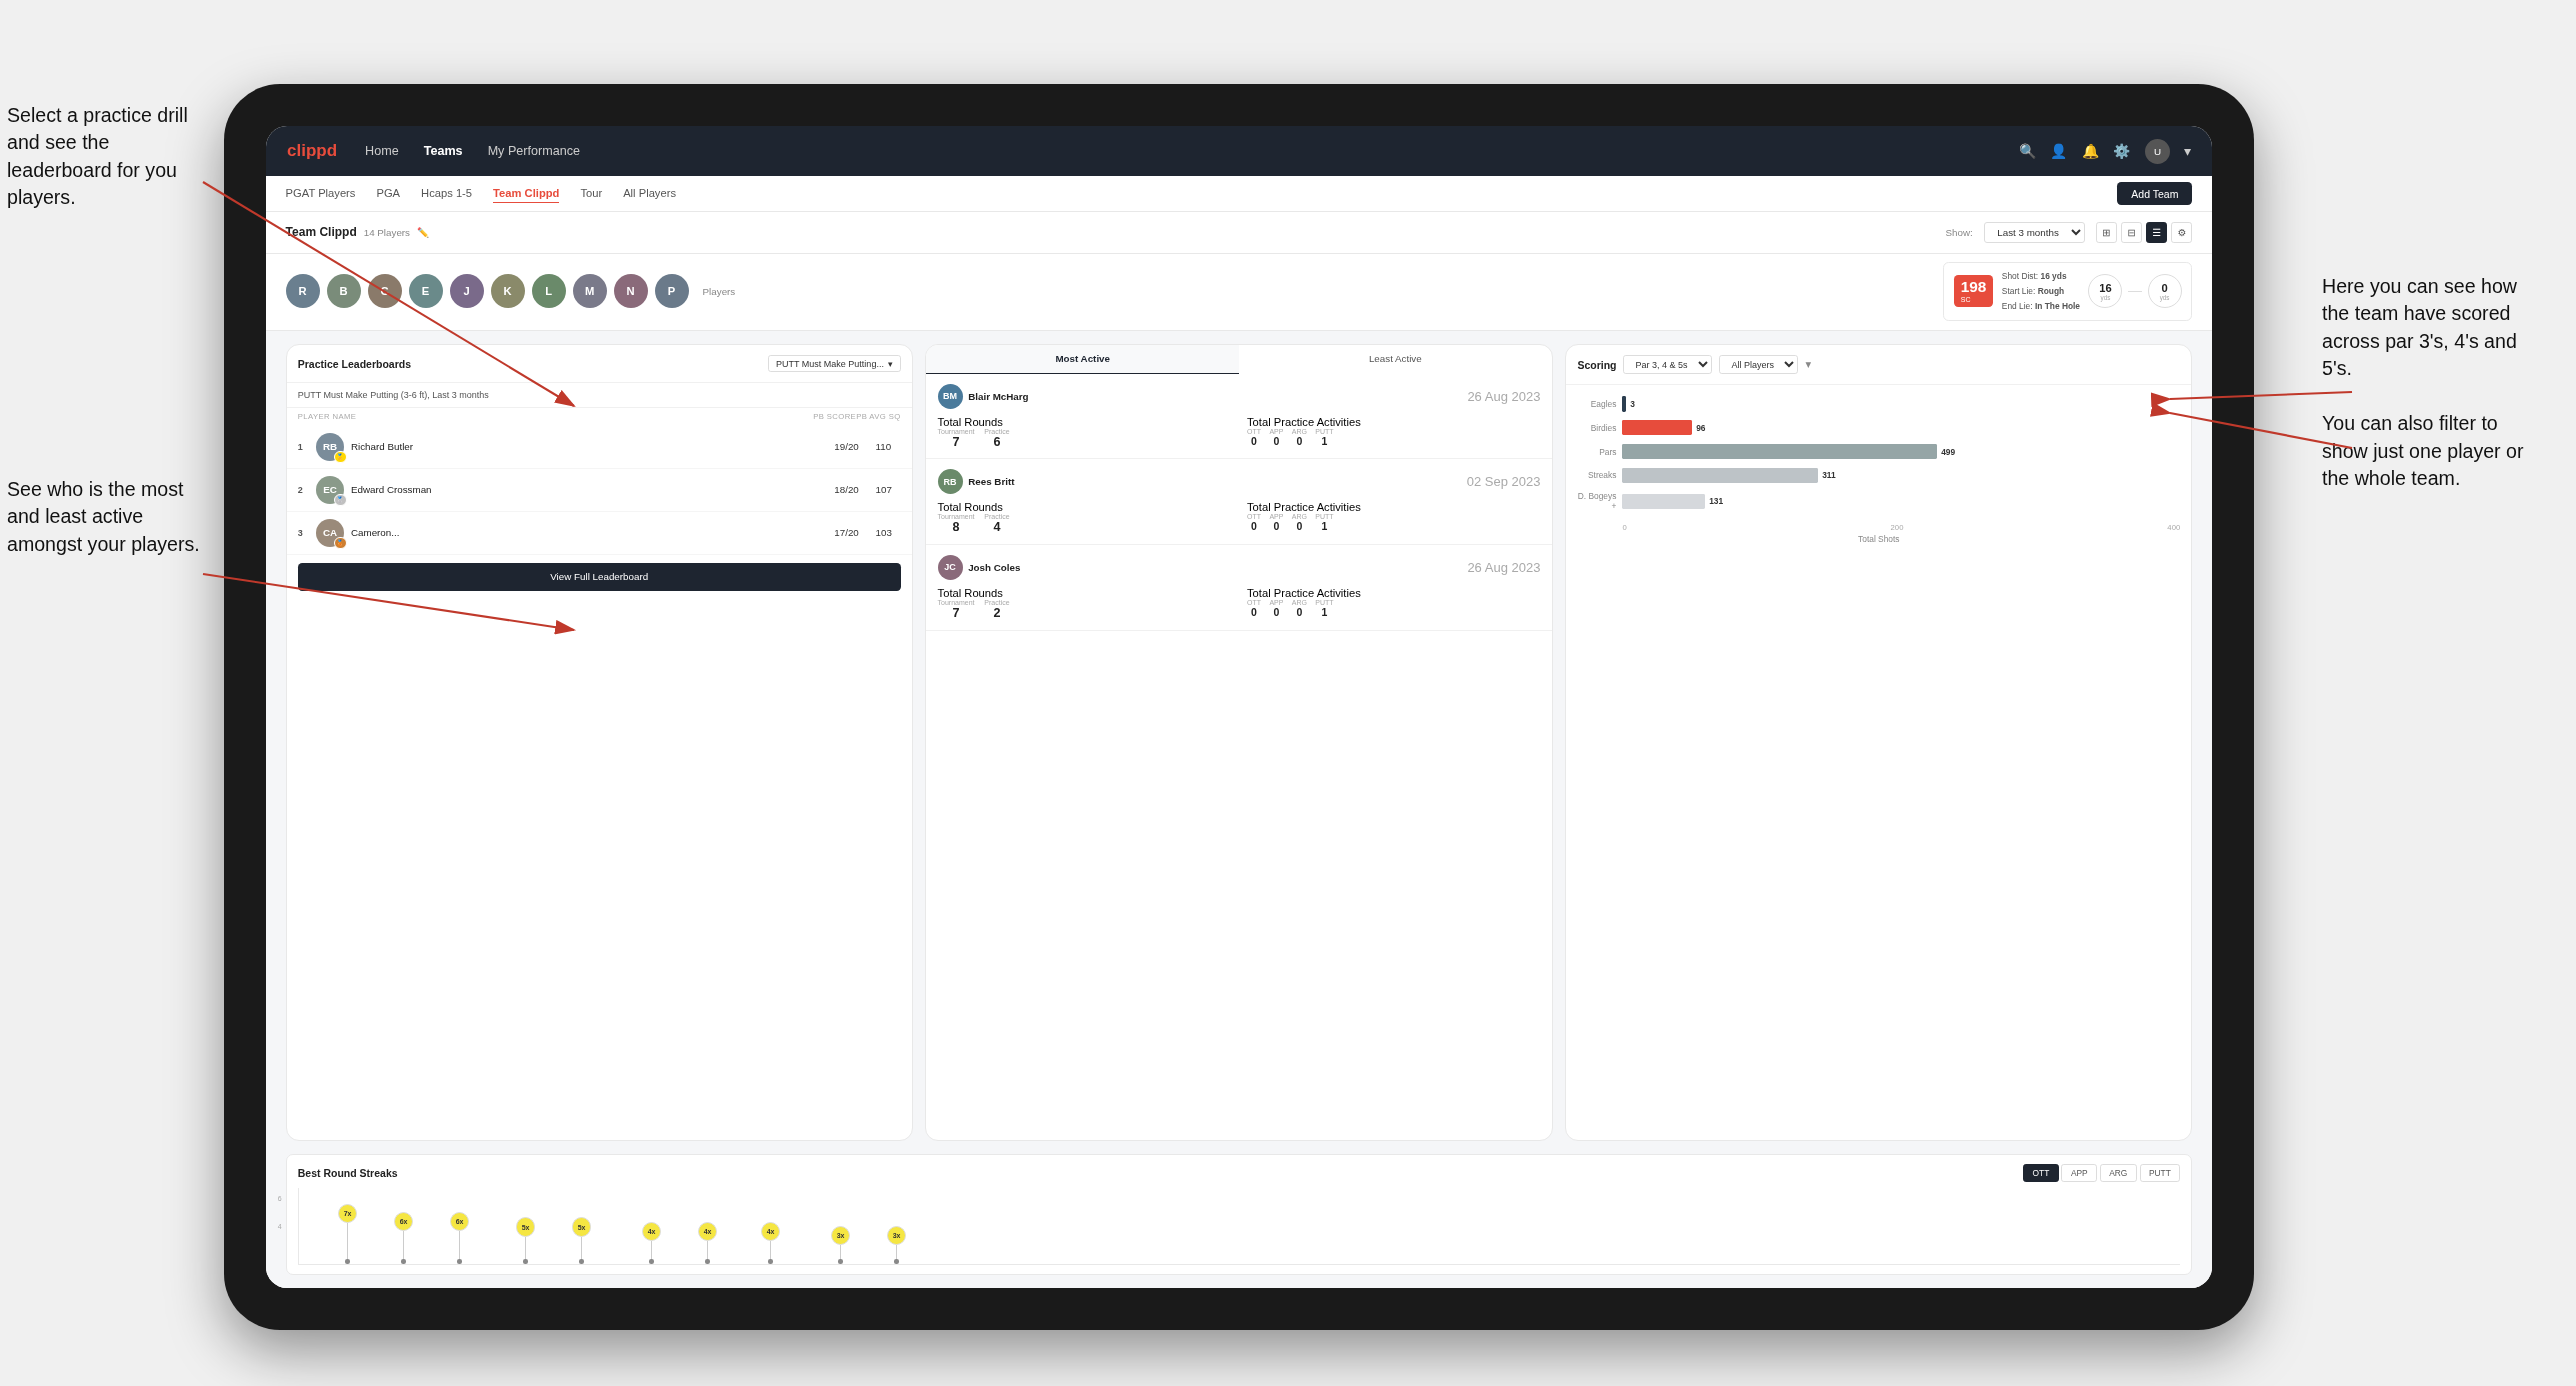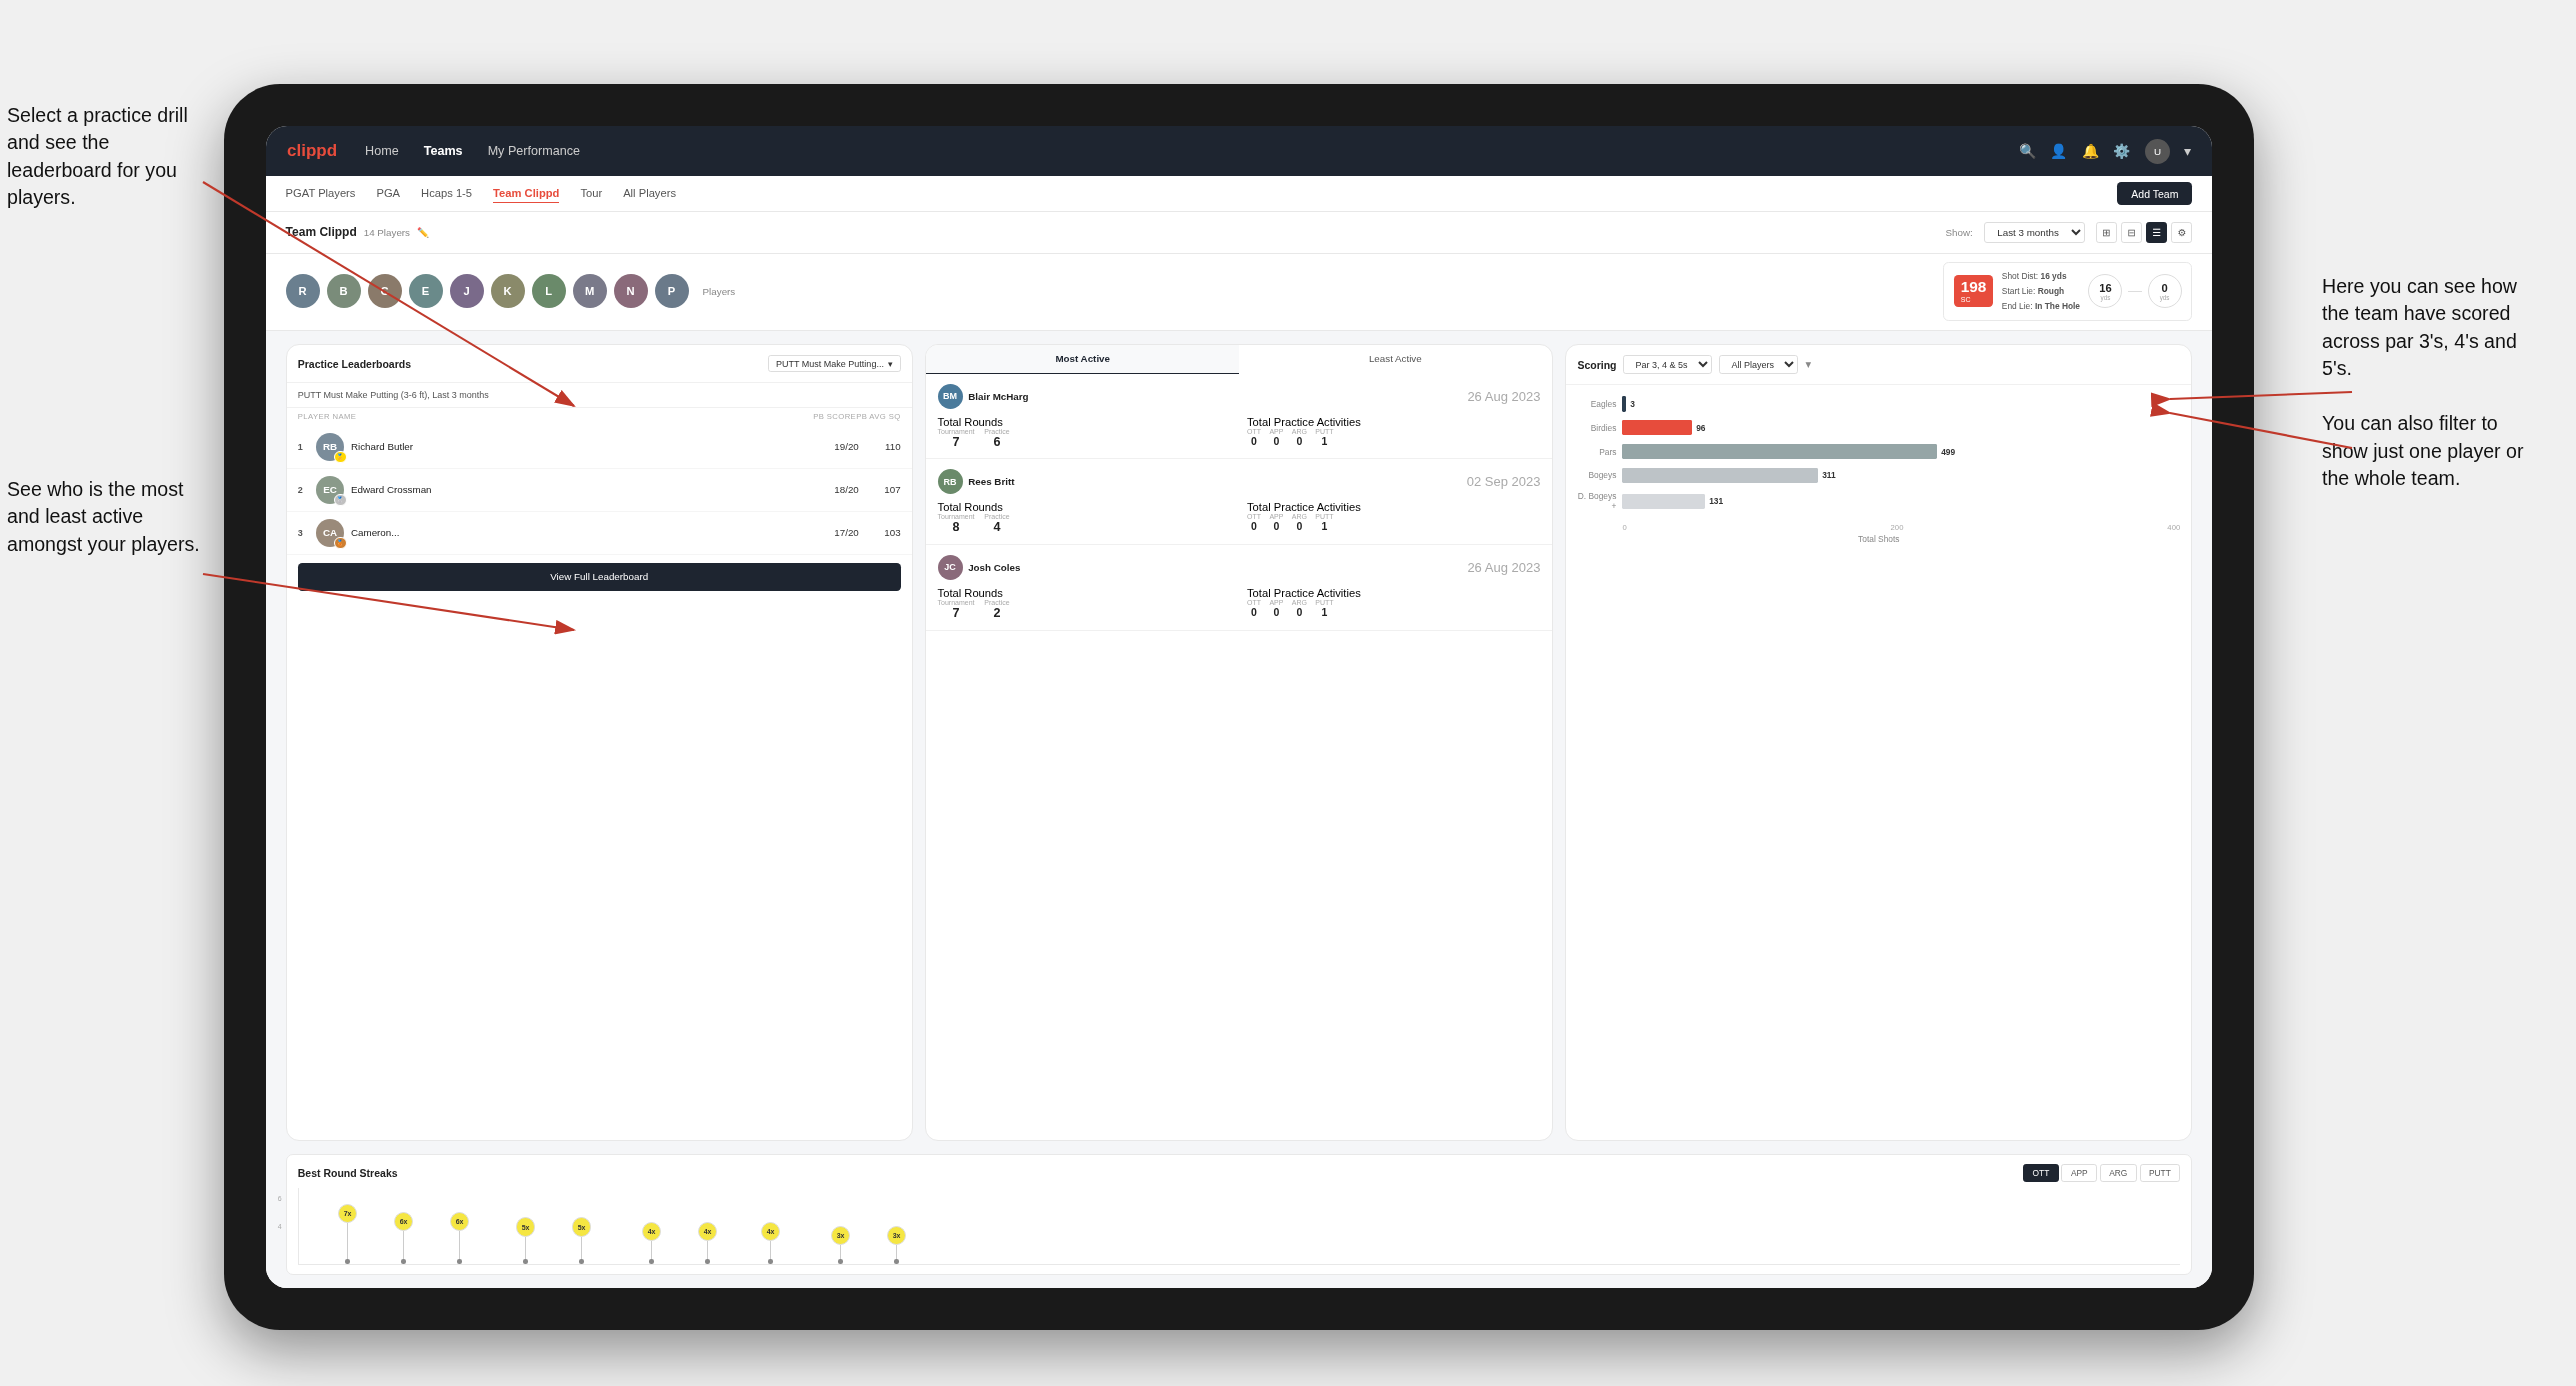--- a/index.html
+++ b/index.html
@@ -349,7 +349,7 @@
     .lb-avg {
       font-size: 9.8px;
       color: #333;
-      text-align: right;
+      text-align: left;
       min-width: 25px;
     }
     .view-full-btn {

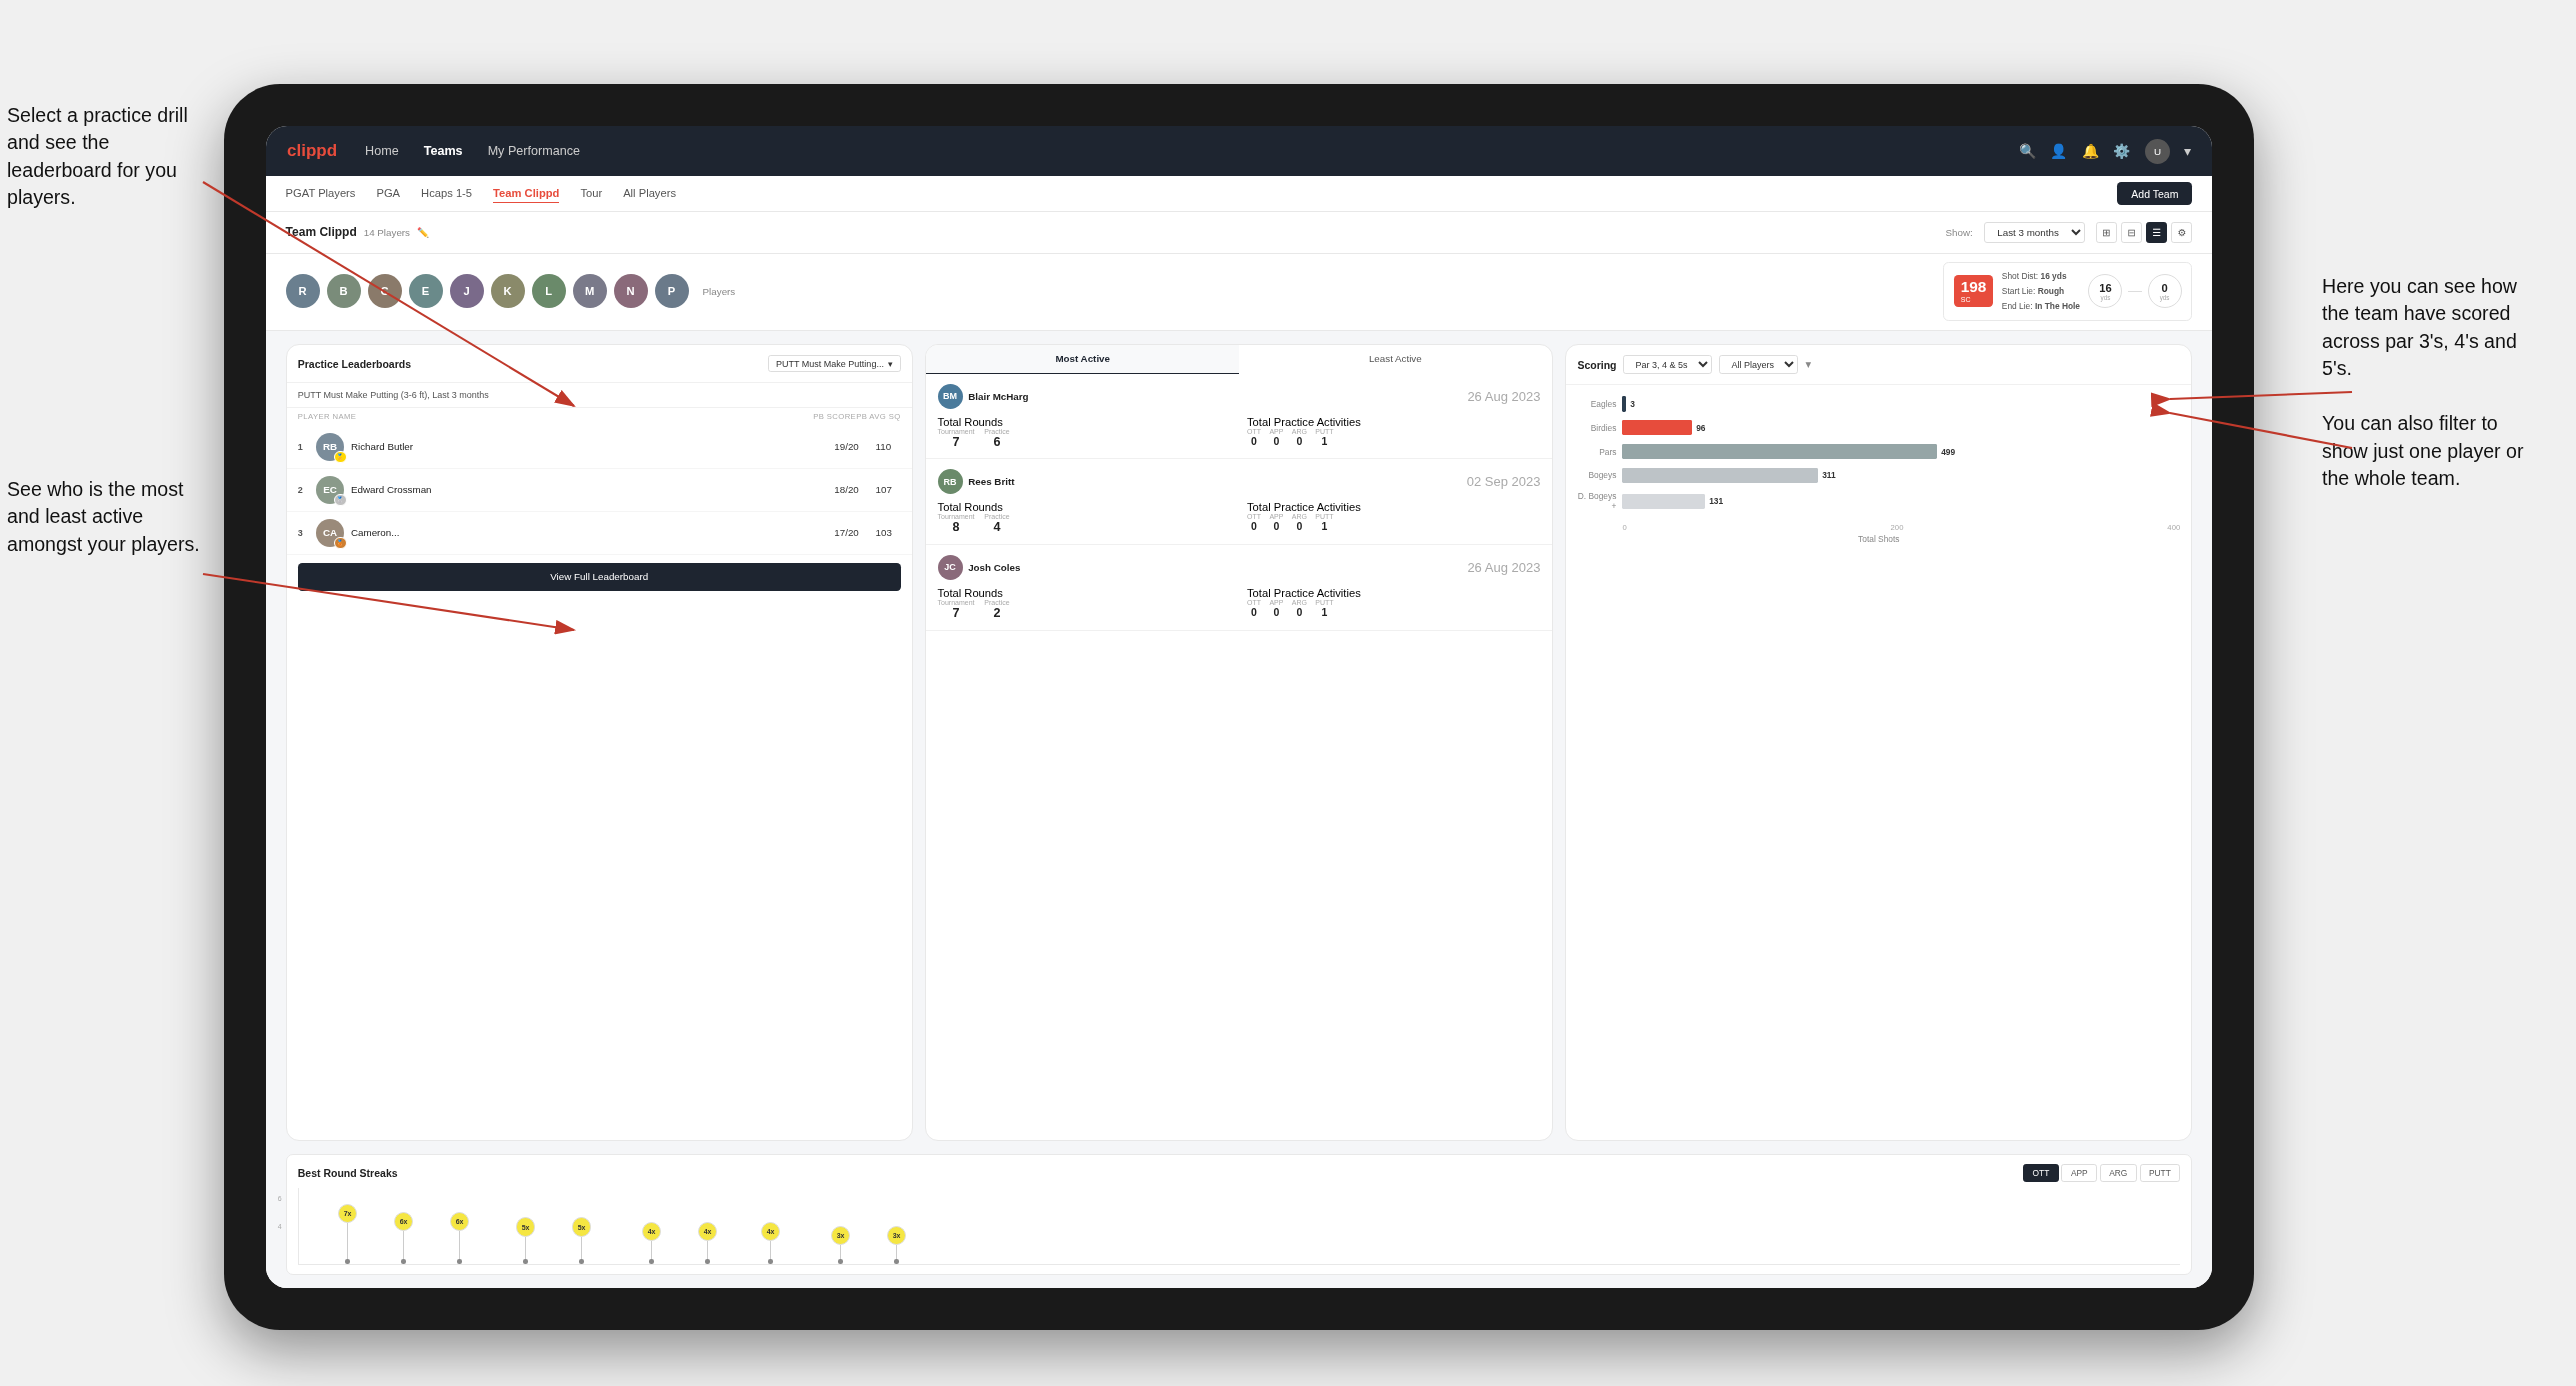--- a/index.html
+++ b/index.html
@@ -956,7 +956,7 @@
             </div>
 
             <div class="chart-row">
-              <span class="chart-label">Bogeys</span>
+              <span class="chart-label">Streaks</span>
               <div class="chart-bar-container">
                 <div class="chart-bar" style="width:196px;background:#bdc3c7;"></div>
                 <span class="chart-bar-value-outside">311</span>

